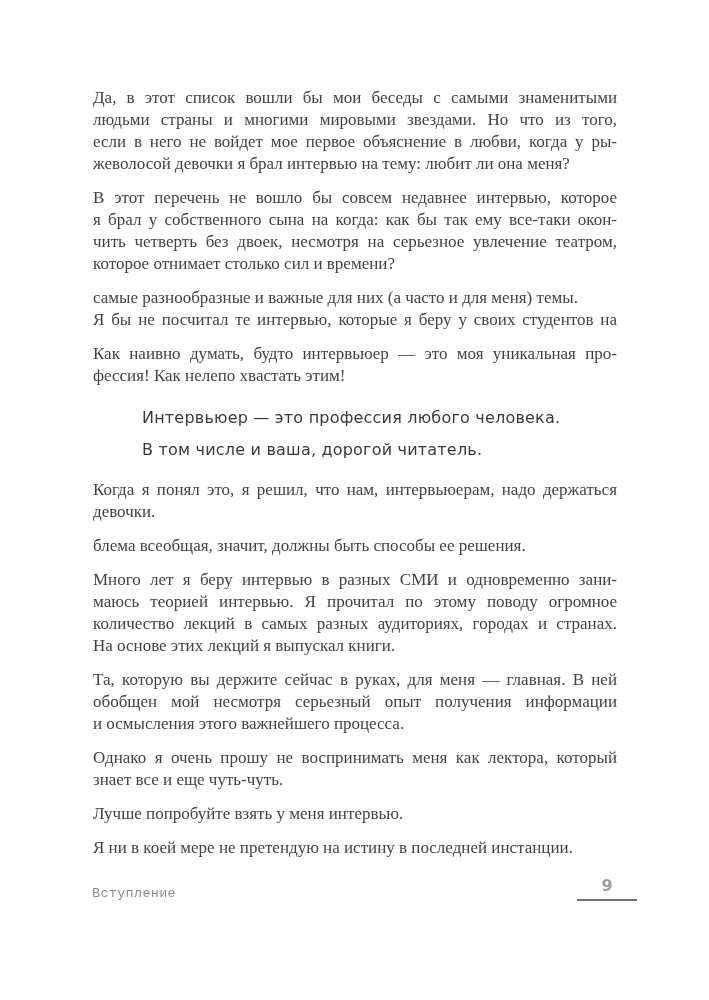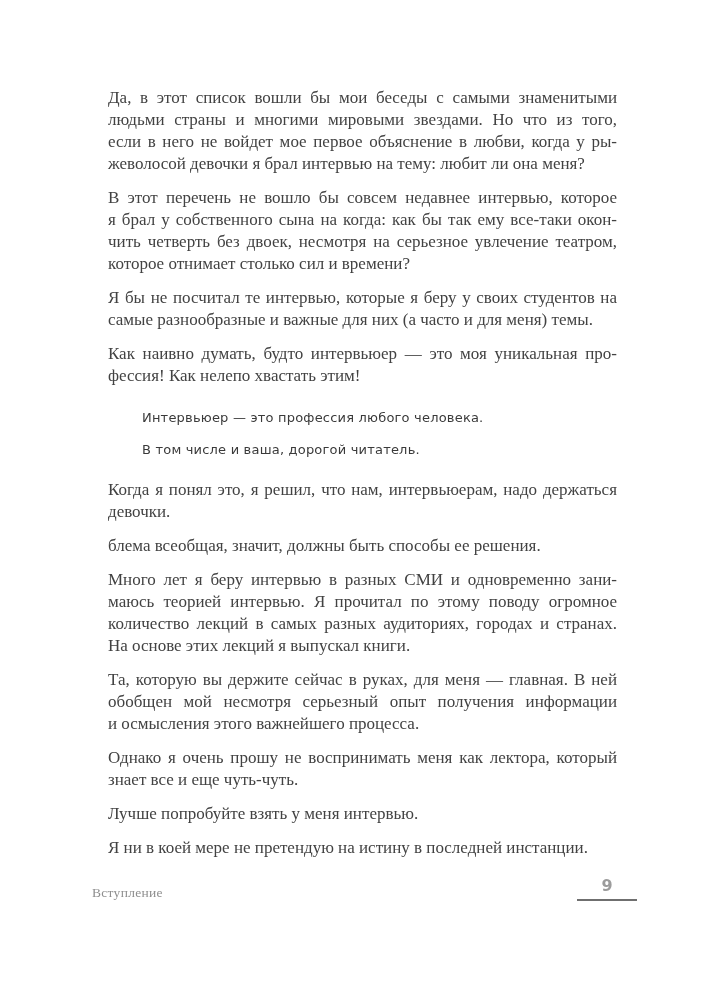--- a/index.html
+++ b/index.html
@@ -22,7 +22,7 @@
     width: 525px;
   }
   .para {
-    margin: 0 0 12px 16px;
+    margin: 0 0 12px 1px;
     color: #424242;
     font-family: "Liberation Serif", serif;
     font-size: 17px;

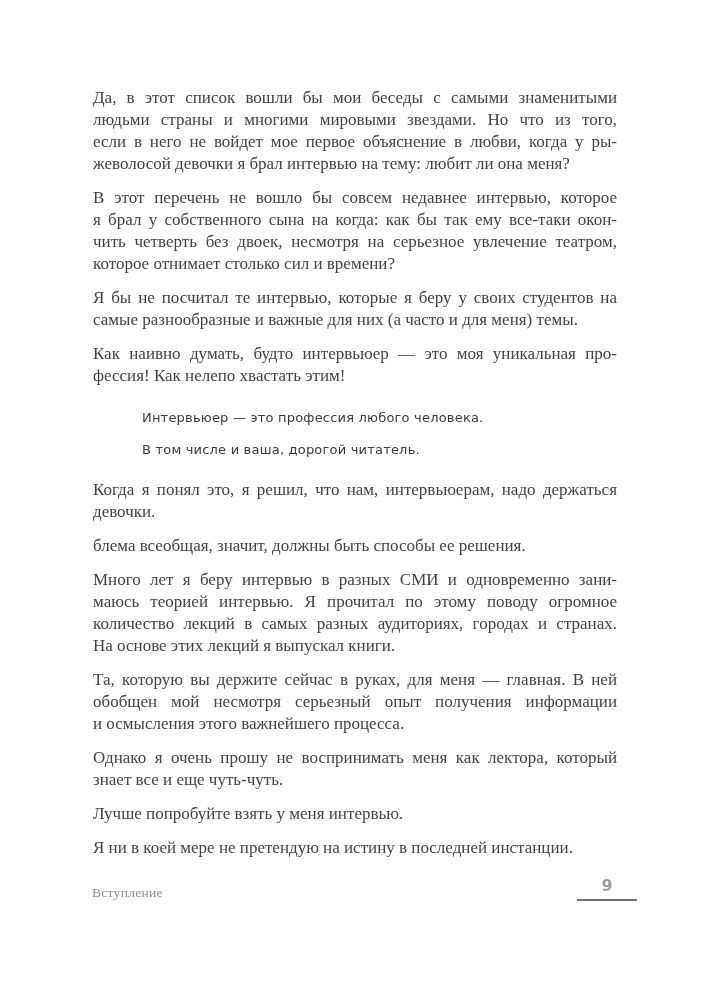--- a/index.html
+++ b/index.html
@@ -96,8 +96,8 @@
         <div class="ln last">которое отнимает столько сил и времени?</div>
       </div>
       <div class="para">
+        <div class="ln last">самые разнообразные и важные для них (а часто и для меня) темы.</div>
         <div class="ln">Я бы не посчитал те интервью, которые я беру у своих студентов на</div>
-        <div class="ln last">самые разнообразные и важные для них (а часто и для меня) темы.</div>
       </div>
       <div class="para">
         <div class="ln">Как наивно думать, будто интервьюер — это моя уникальная про-</div>

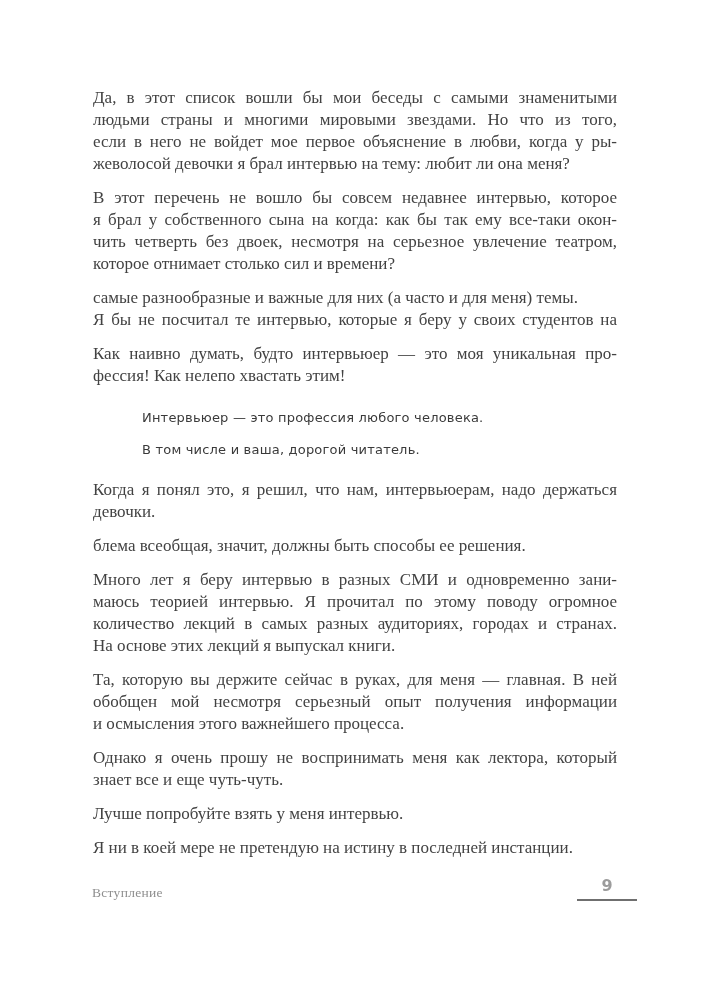--- a/index.html
+++ b/index.html
@@ -40,7 +40,7 @@
     margin: 10px 0 10px 50px;
     color: #3a3a3a;
     font-family: "DejaVu Sans", sans-serif;
-    font-size: 13px;
+    font-size: 16px;
     line-height: 22px;
     letter-spacing: 0.2px;
   }

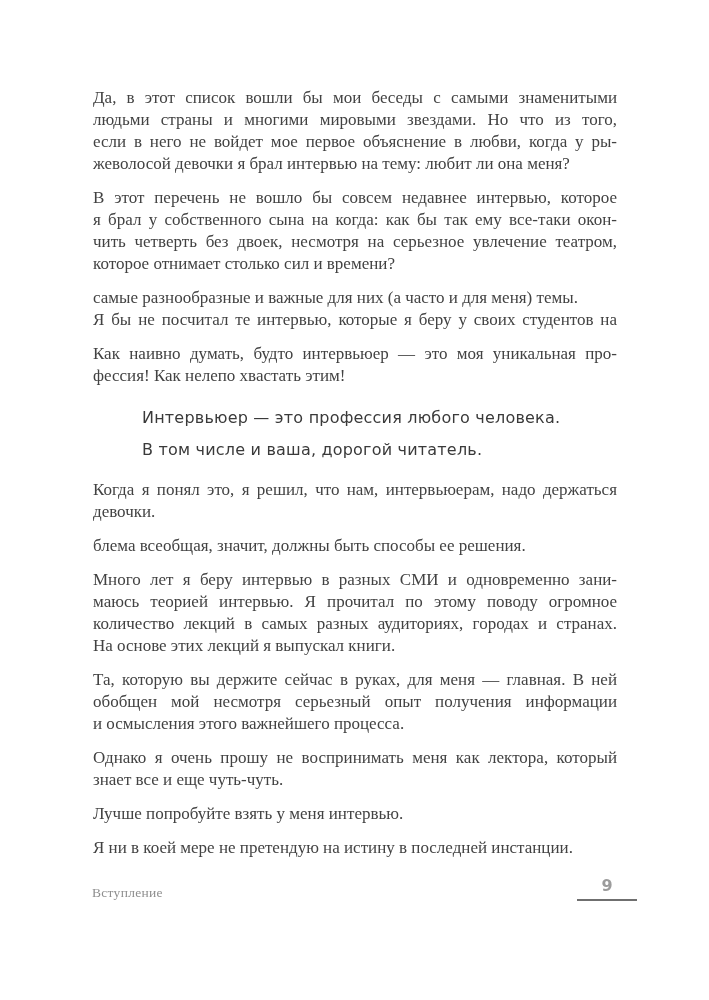--- a/index.html
+++ b/index.html
@@ -61,7 +61,7 @@
   }
   .footer-section {
     color: #8e8e8e;
-    font-family: Liberation Serif, serif;
+    font-family: Liberation Mono, monospace;
     font-size: 13.5px;
     letter-spacing: 0.3px;
   }

